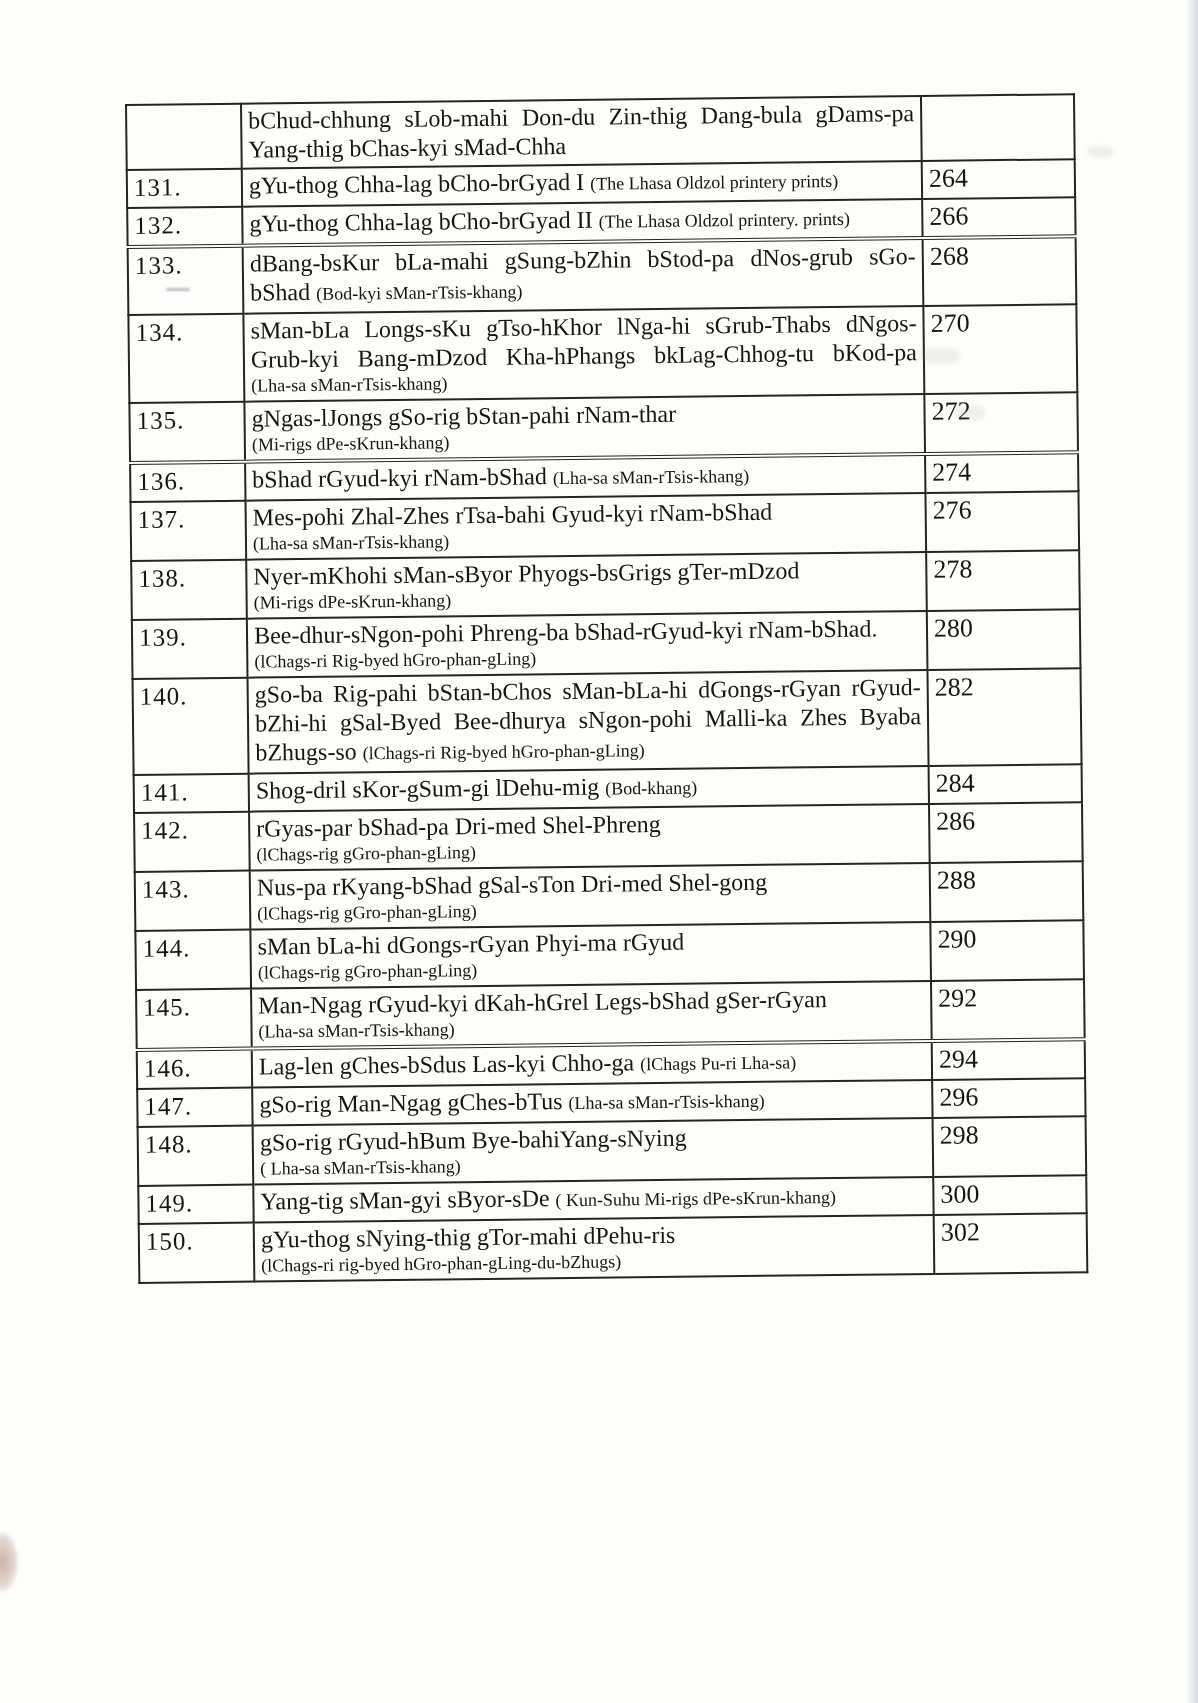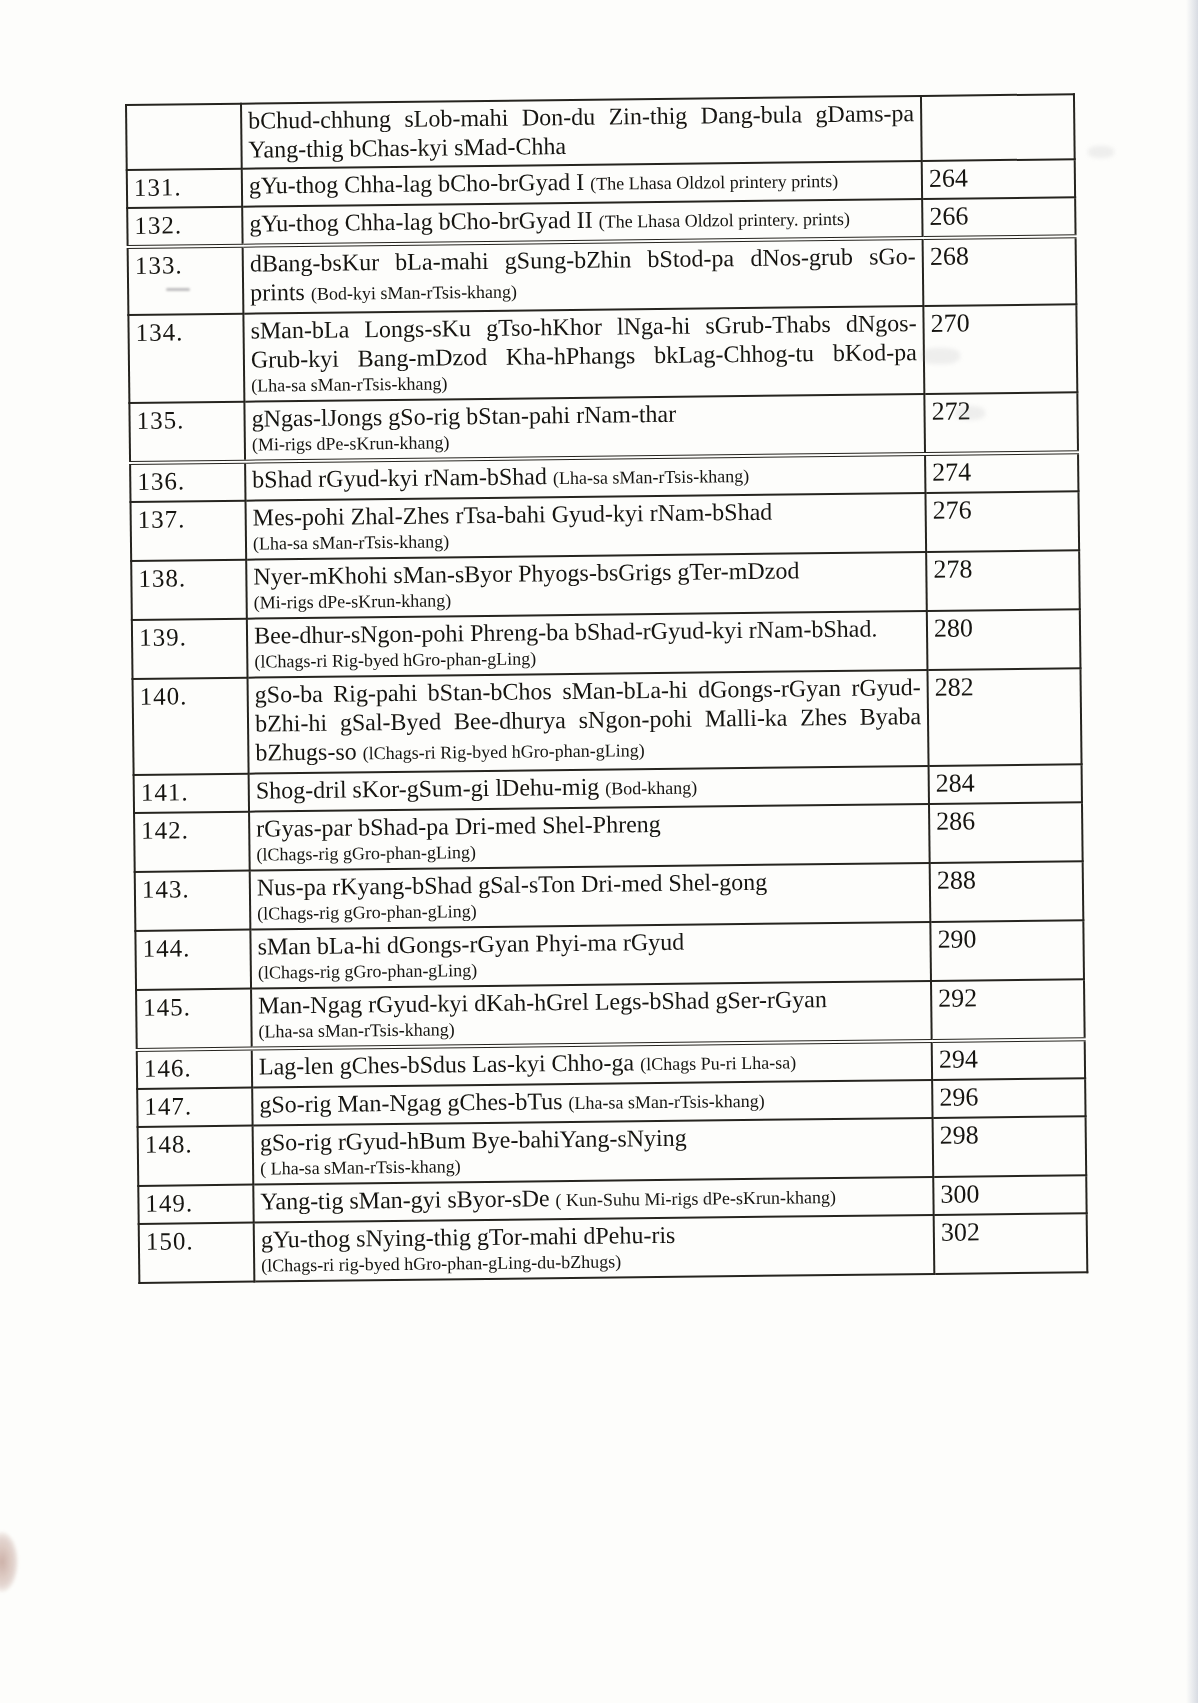--- a/index.html
+++ b/index.html
@@ -148,7 +148,7 @@
             <td class="c-num">133.</td>
             <td class="c-title">
               <div class="line j"><span class="seg main">dBang-bsKur bLa-mahi gSung-bZhin bStod-pa dNos-grub sGo-</span></div>
-              <div class="line"><span class="seg main">prints </span><span class="seg small">(Bod-kyi sMan-rTsis-khang)</span></div>
+              <div class="line"><span class="seg main">bShad </span><span class="seg small">(Bod-kyi sMan-rTsis-khang)</span></div>
             </td>
             <td class="c-page">268</td>
           </tr>

